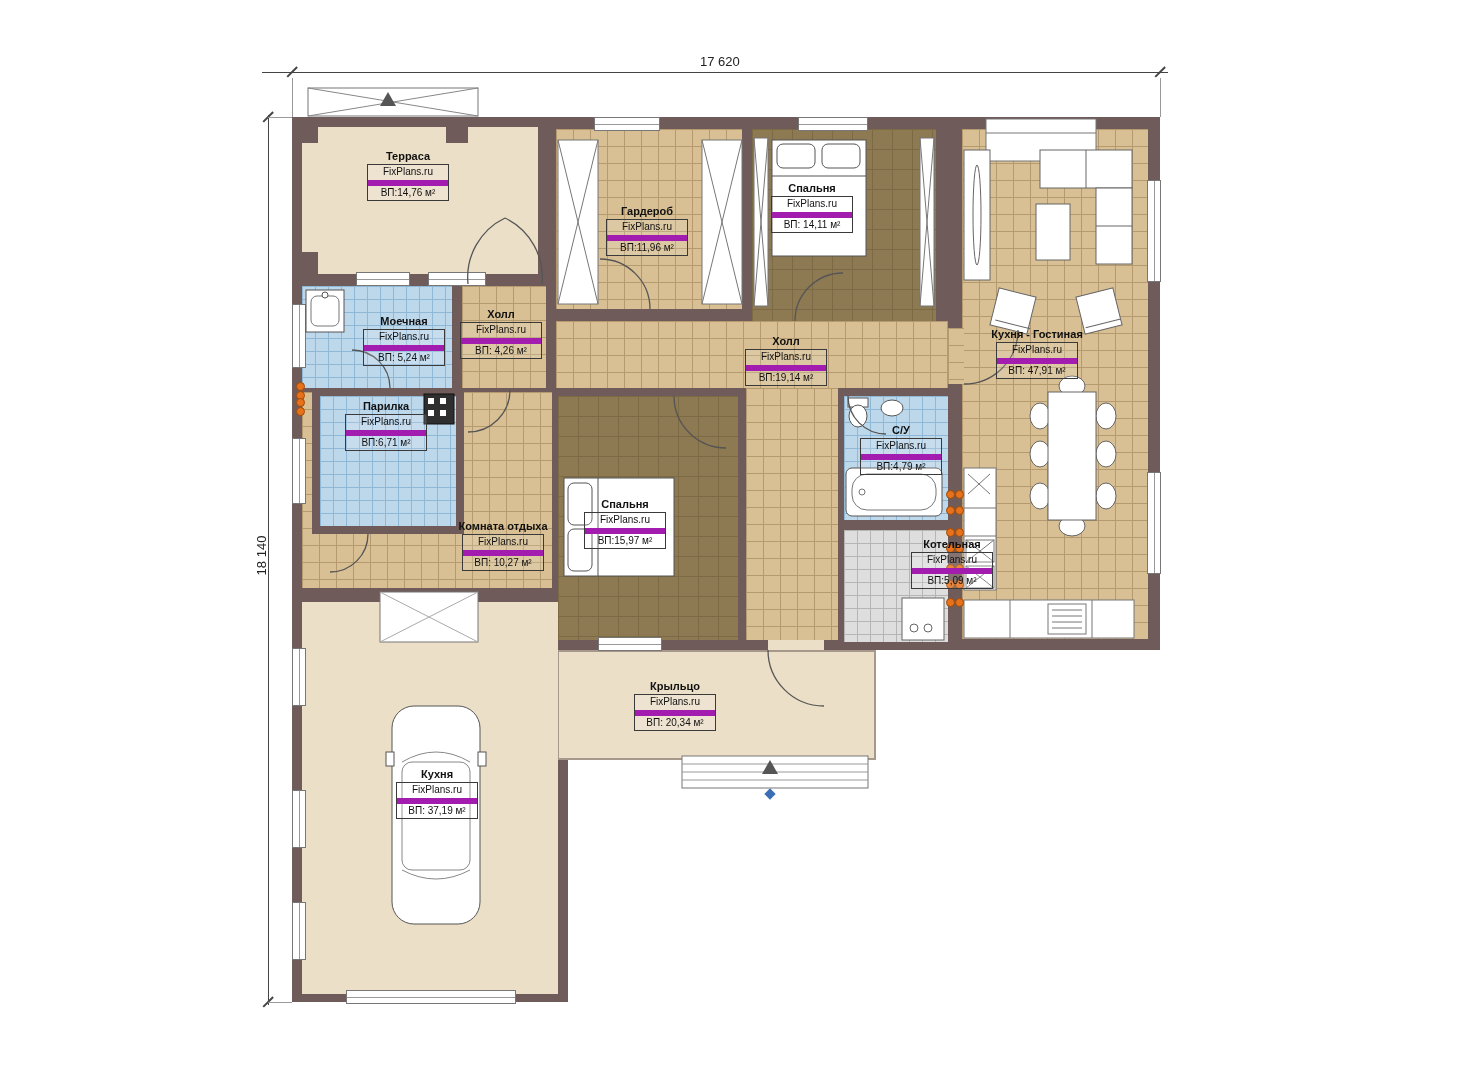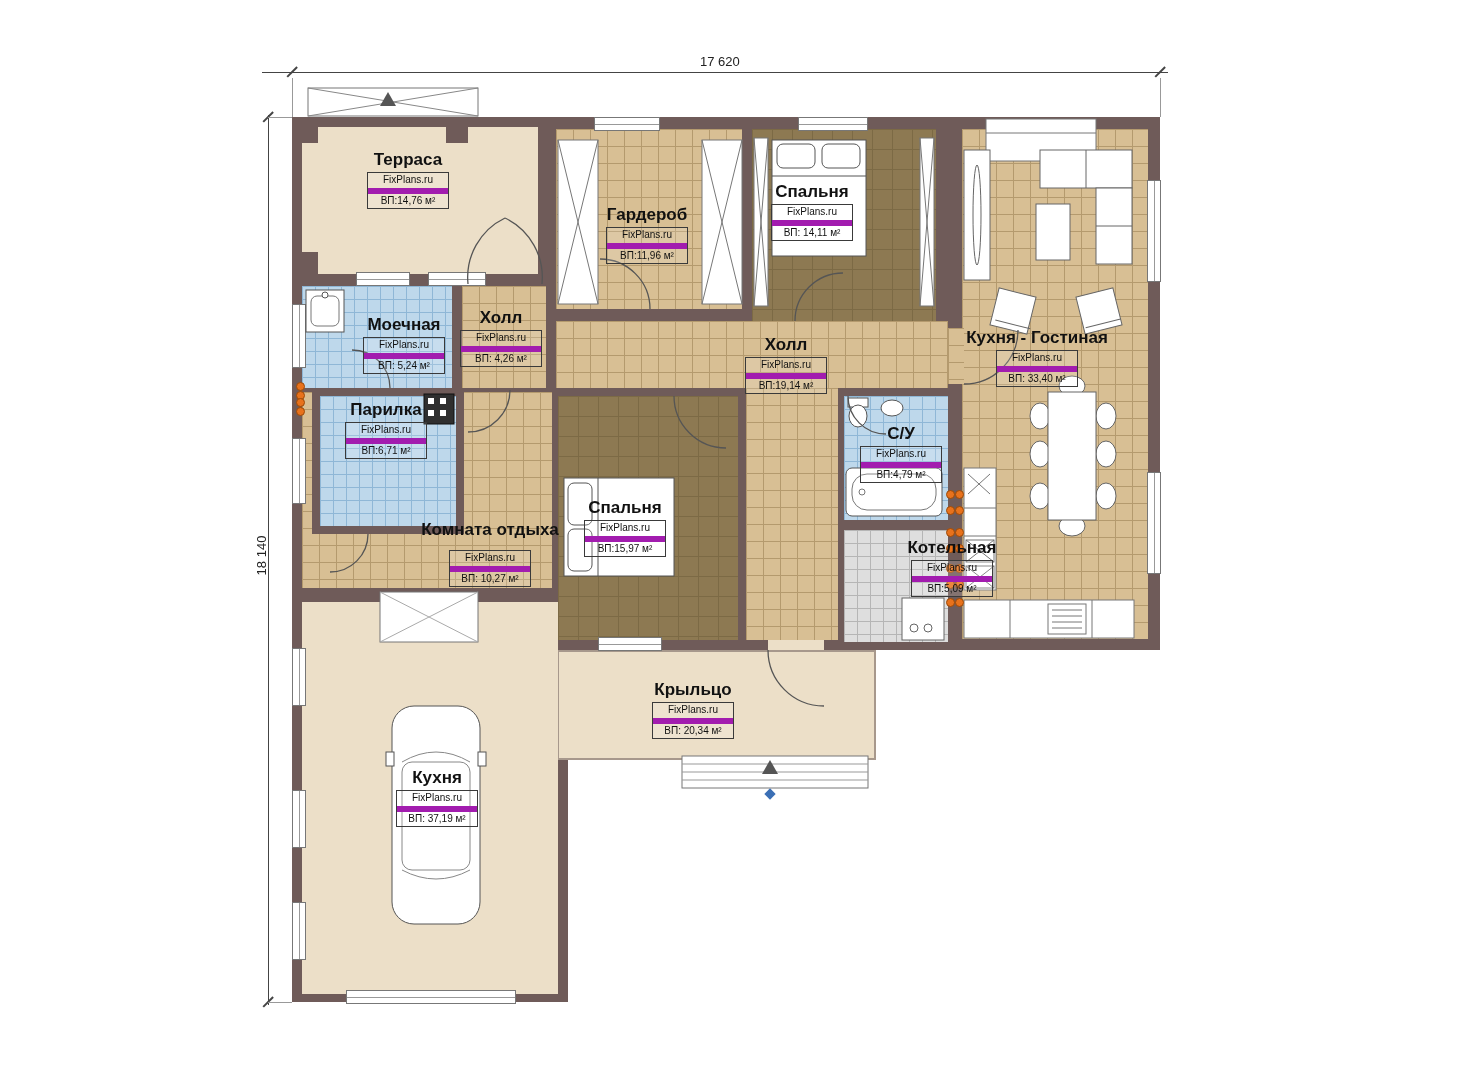--- a/index.html
+++ b/index.html
@@ -36,7 +36,7 @@
   
   .rlabel{position:absolute;z-index:8;width:130px;display:flex;flex-direction:column;
           align-items:center;color:#111;}
-  .rlabel .rname{font-weight:bold;font-size:17px;white-space:nowrap;margin-bottom:2px;}
+  .rlabel .rname{font-weight:bold;font-size:11px;white-space:nowrap;margin-bottom:2px;}
   .rlabel .rbox{border:1px solid #3a3a3a;background:rgba(255,255,255,0.15);
                 font-size:10px;line-height:1.45;text-align:center;min-width:80px;}
   .rlabel .rbrand{padding:0 5px;border-bottom:6px solid #a21caf;white-space:nowrap;}

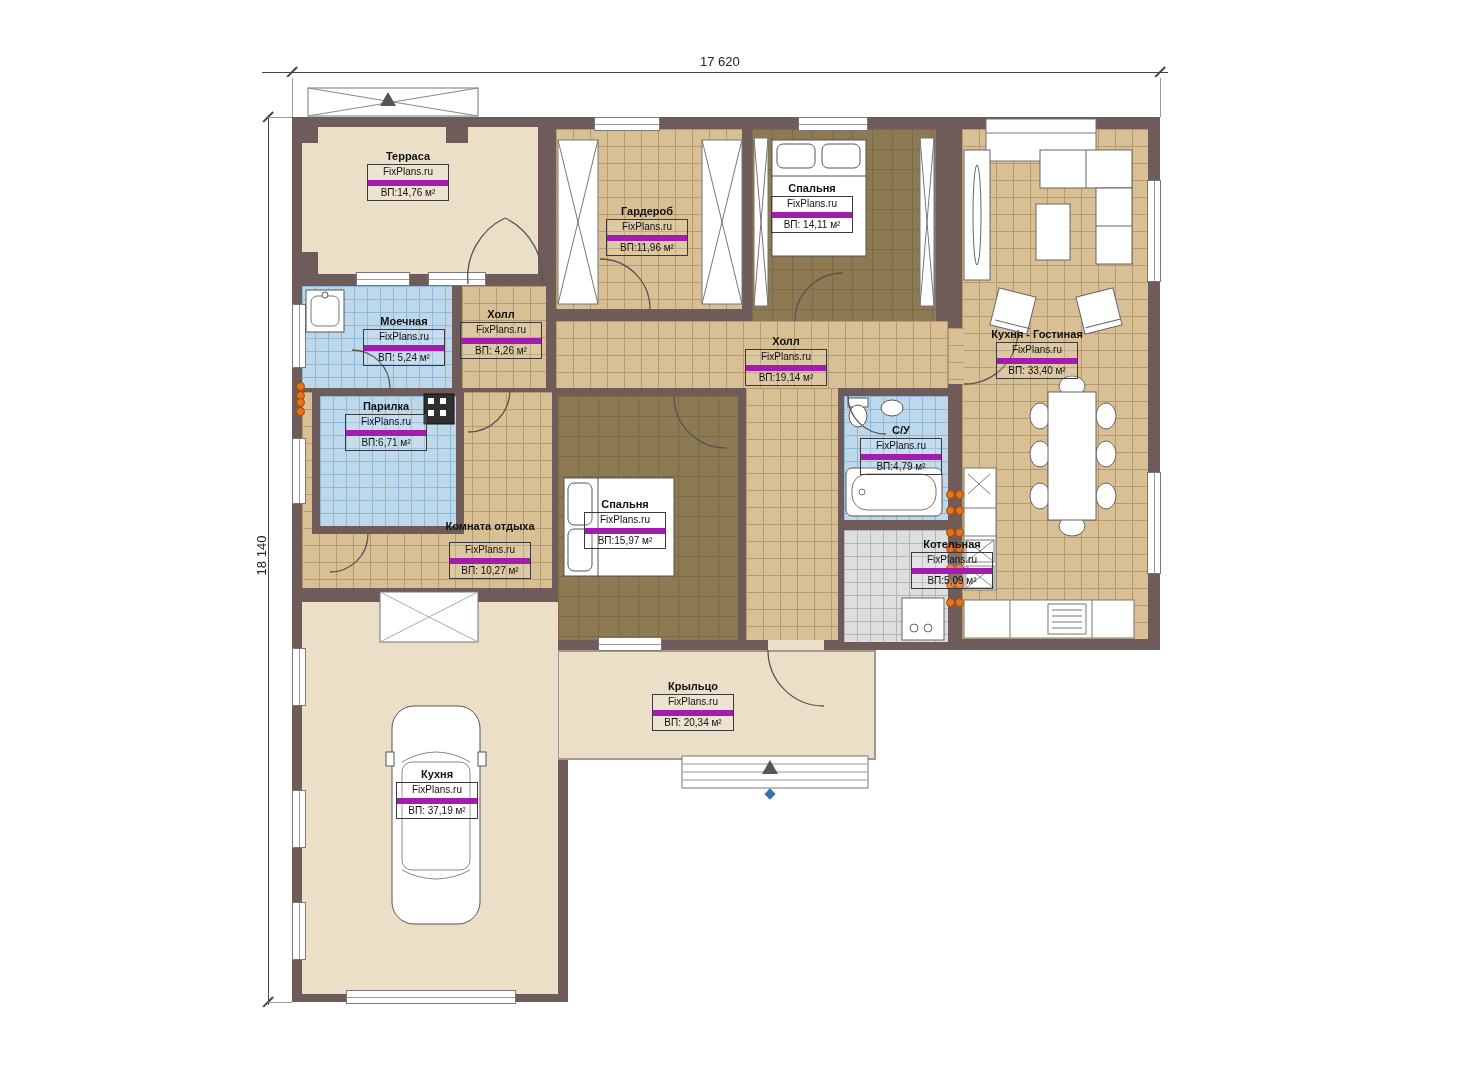--- a/index.html
+++ b/index.html
@@ -326,7 +326,7 @@
     <div class="rname">Кухня - Гостиная</div>
     <div class="rbox">
         <div class="rbrand">FixPlans.ru</div>
-    <div class="rarea">ВП: 33,40 м²</div>
+    <div class="rarea">ВП: 47,91 м²</div>
       </div>
   </div>
   <div class="rlabel" style="left:339px;top:315px;">

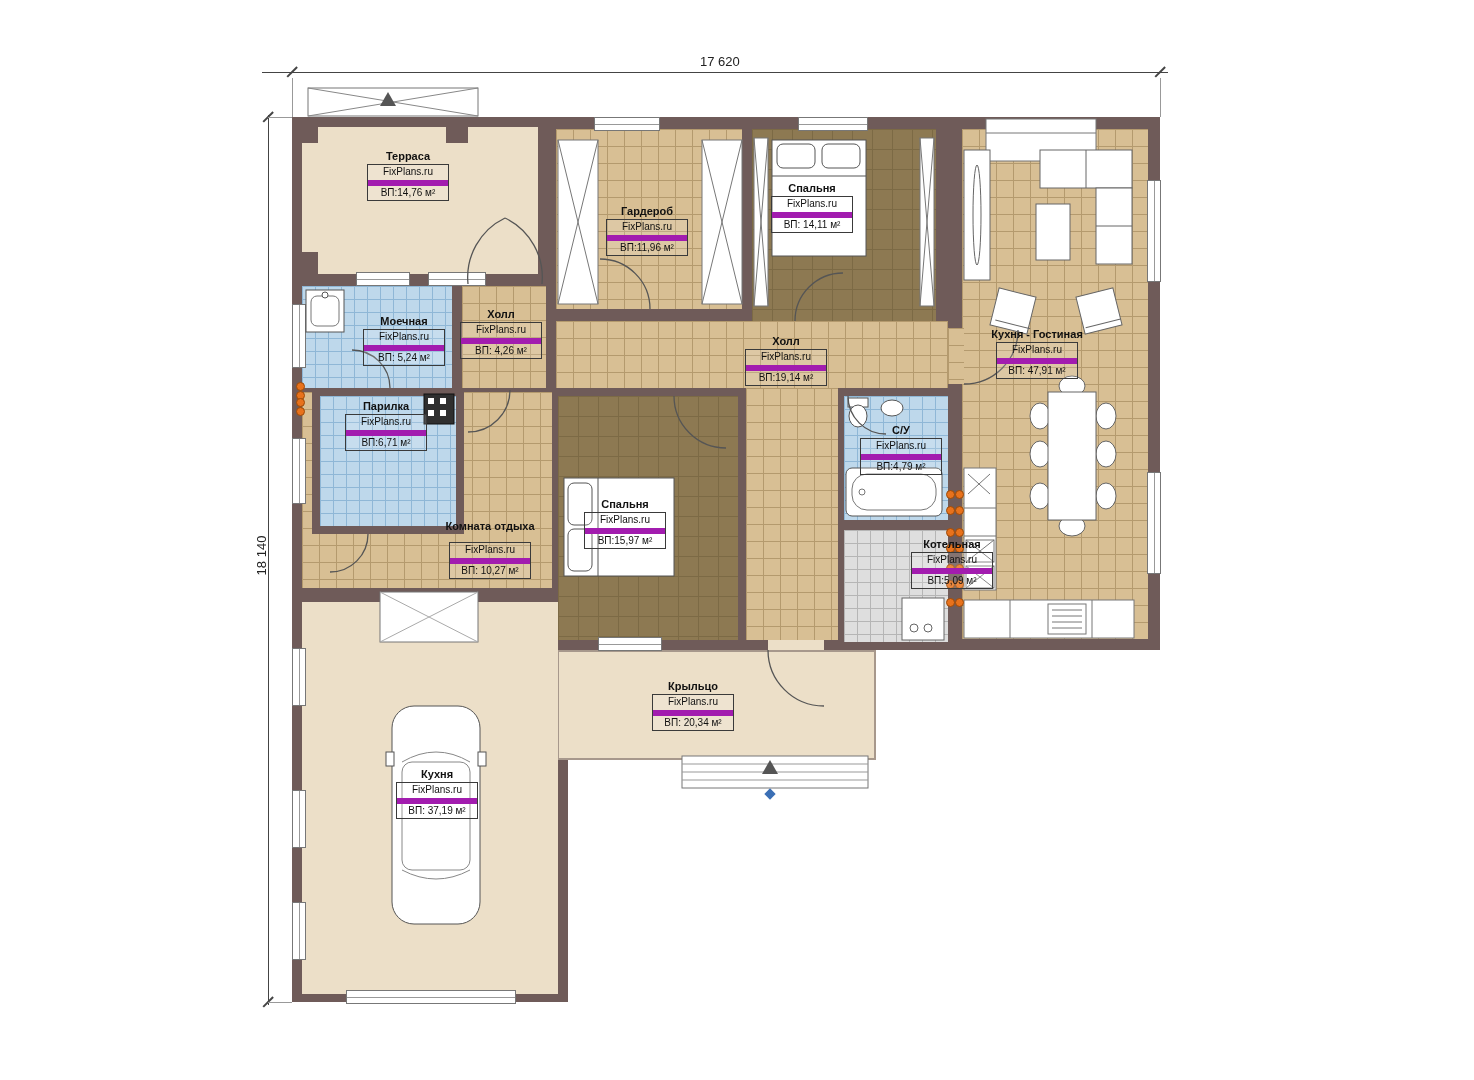--- a/index.html
+++ b/index.html
@@ -357,7 +357,7 @@
     <div class="rarea">ВП:19,14 м²</div>
       </div>
   </div>
-  <div class="rlabel" style="left:425px;top:520px;gap:8px;">
+  <div class="rlabel" style="left:438px;top:520px;">
     <div class="rname">Комната отдыха</div>
     <div class="rbox">
         <div class="rbrand">FixPlans.ru</div>

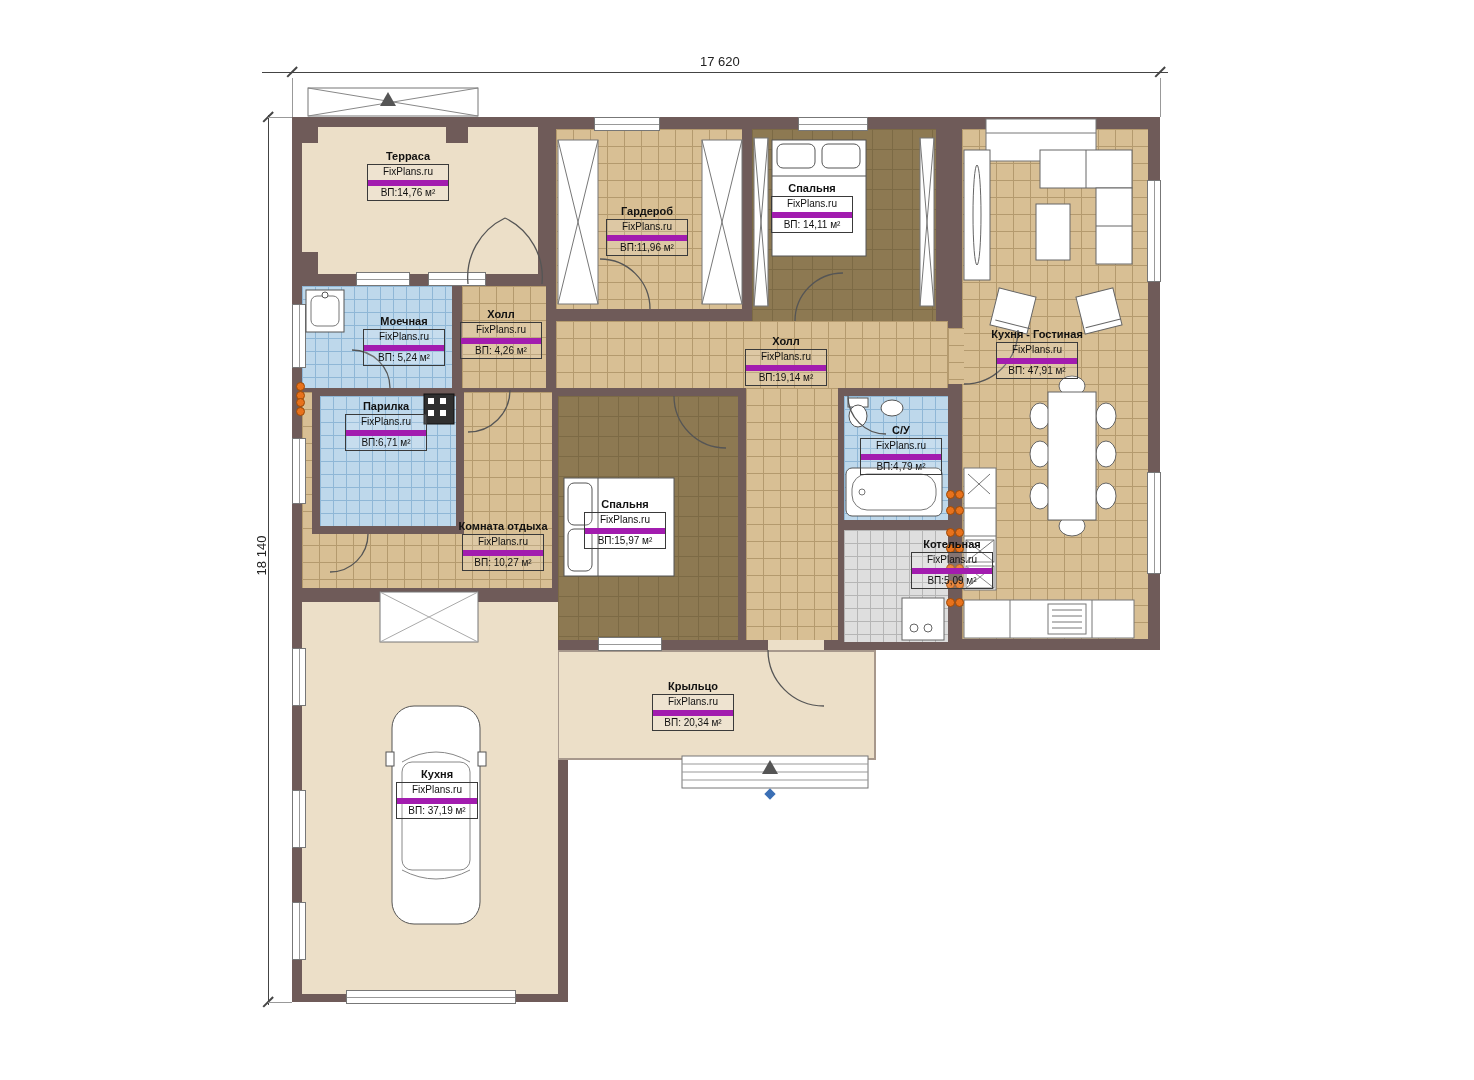--- a/index.html
+++ b/index.html
@@ -385,7 +385,7 @@
     <div class="rarea">ВП:5,09 м²</div>
       </div>
   </div>
-  <div class="rlabel" style="left:628px;top:680px;">
+  <div class="rlabel" style="left:610px;top:680px;">
     <div class="rname">Крыльцо</div>
     <div class="rbox">
         <div class="rbrand">FixPlans.ru</div>

